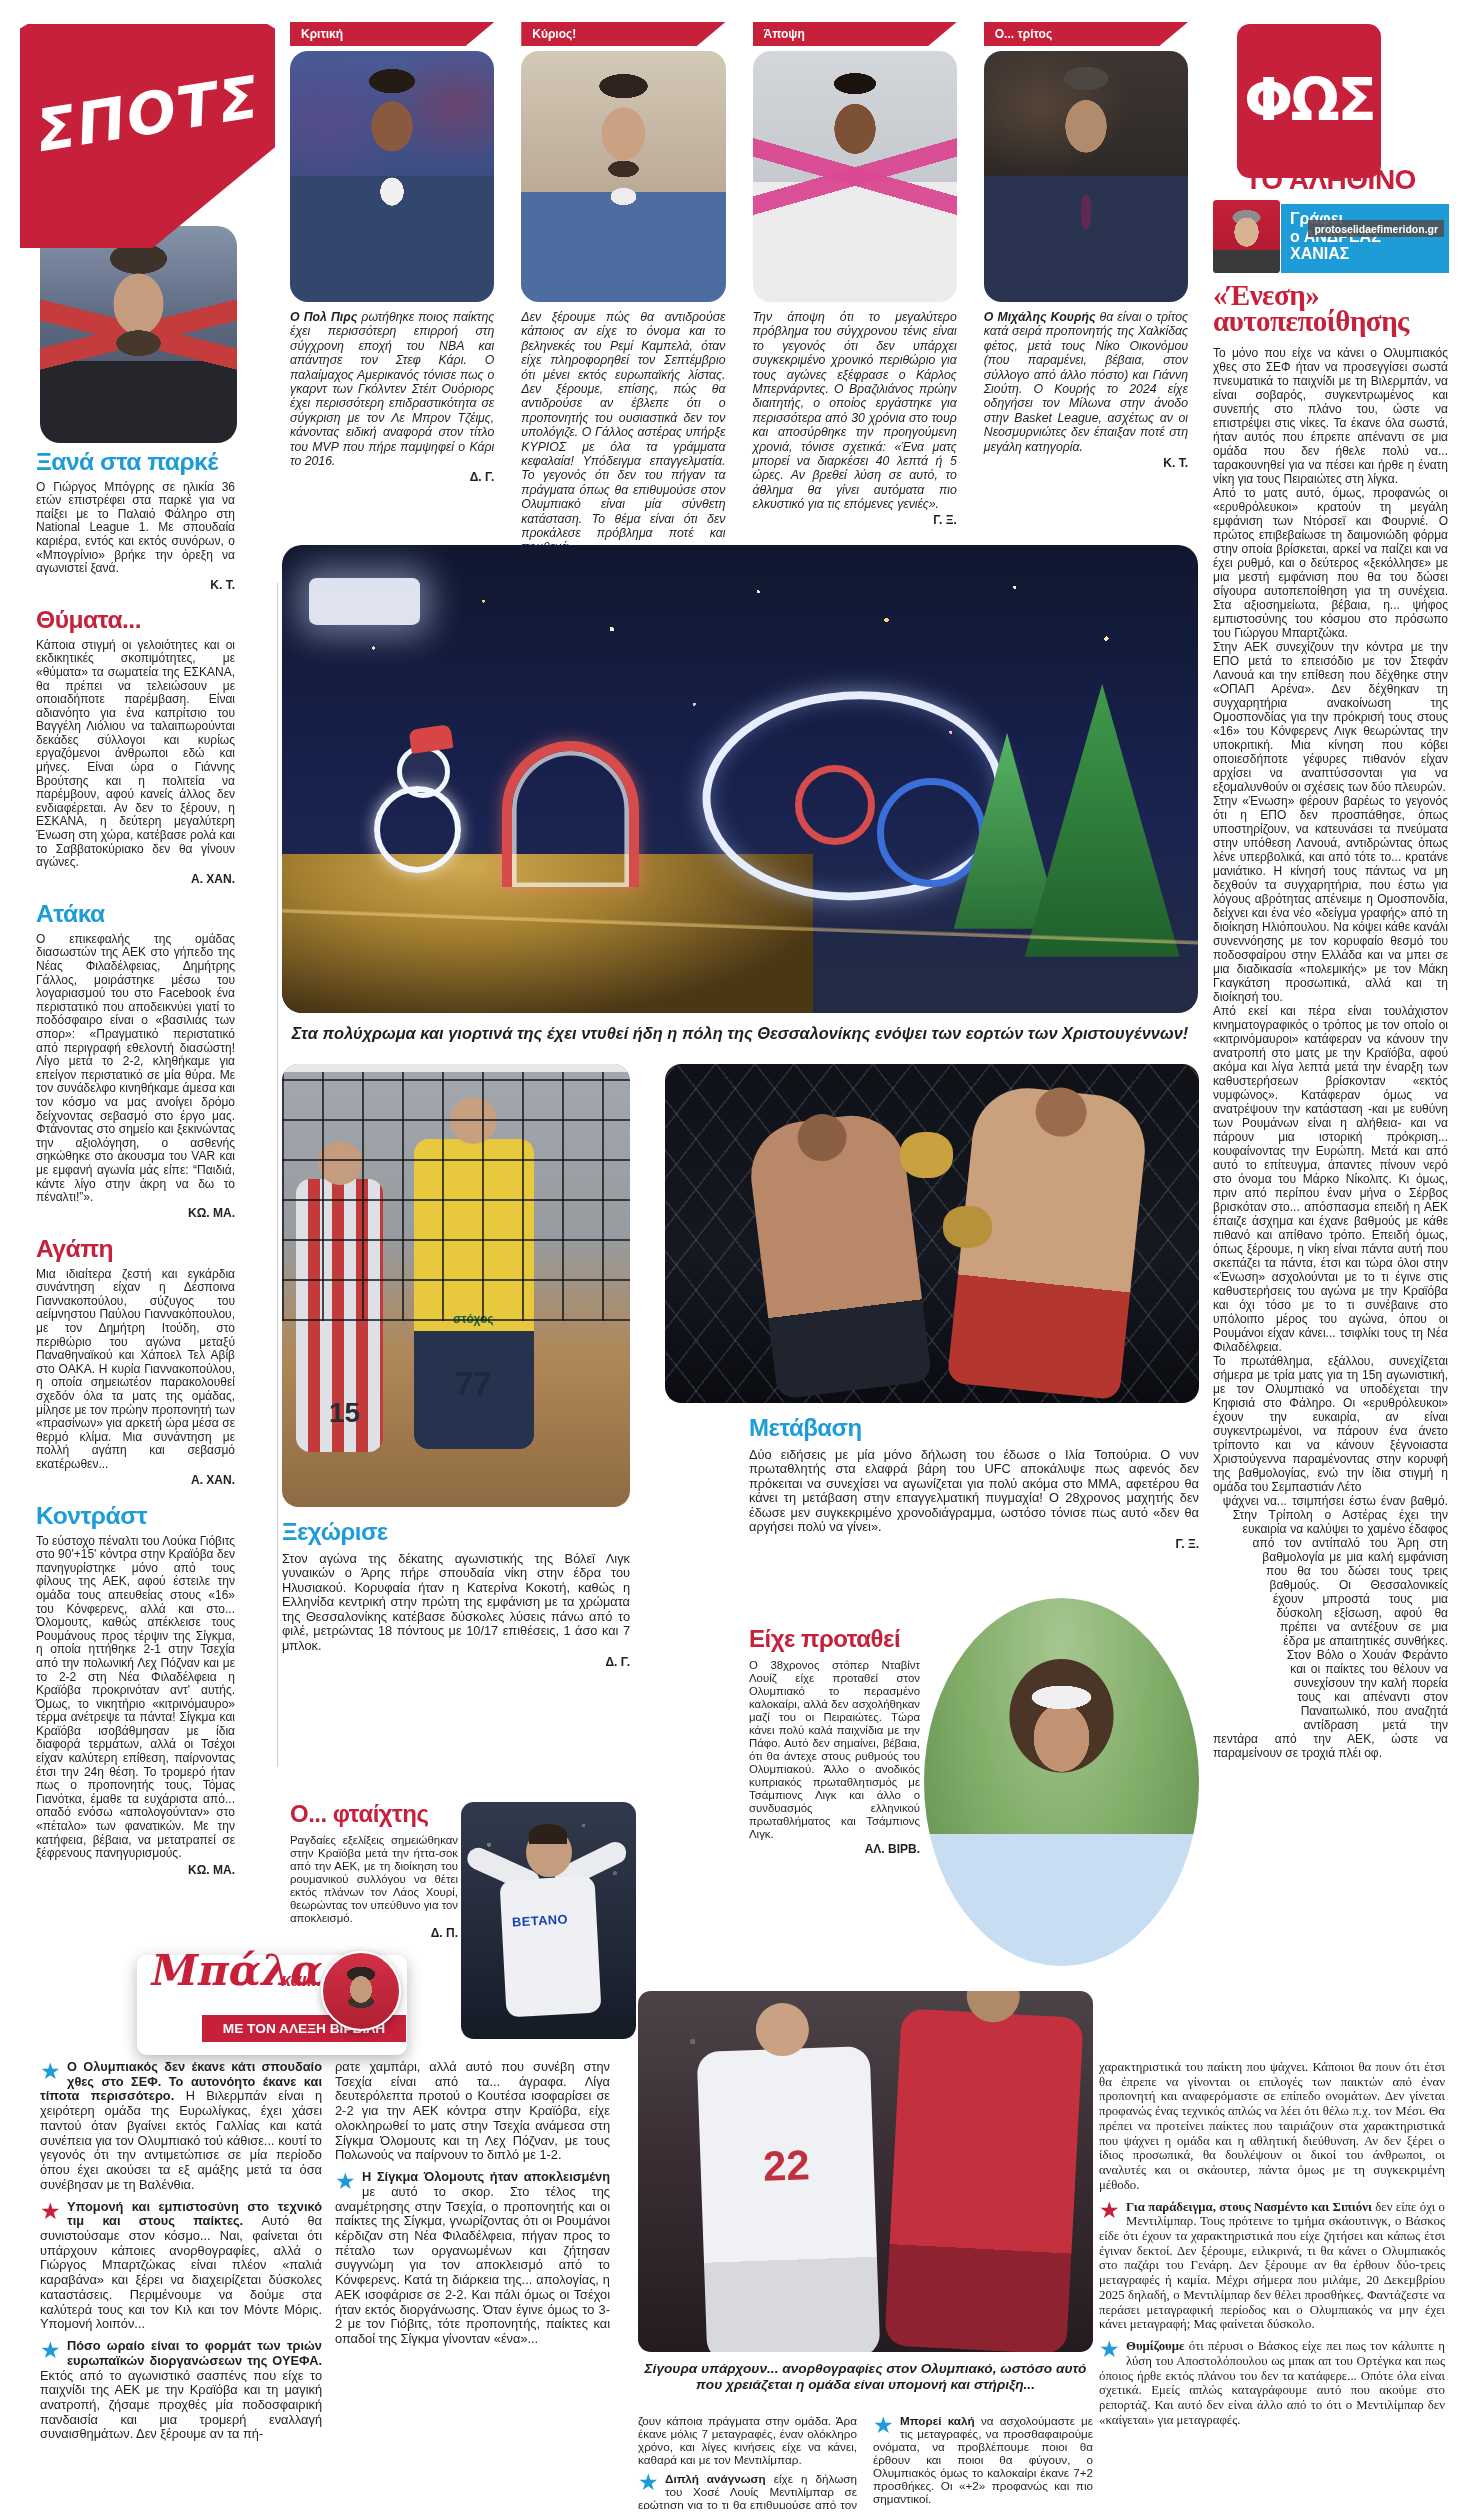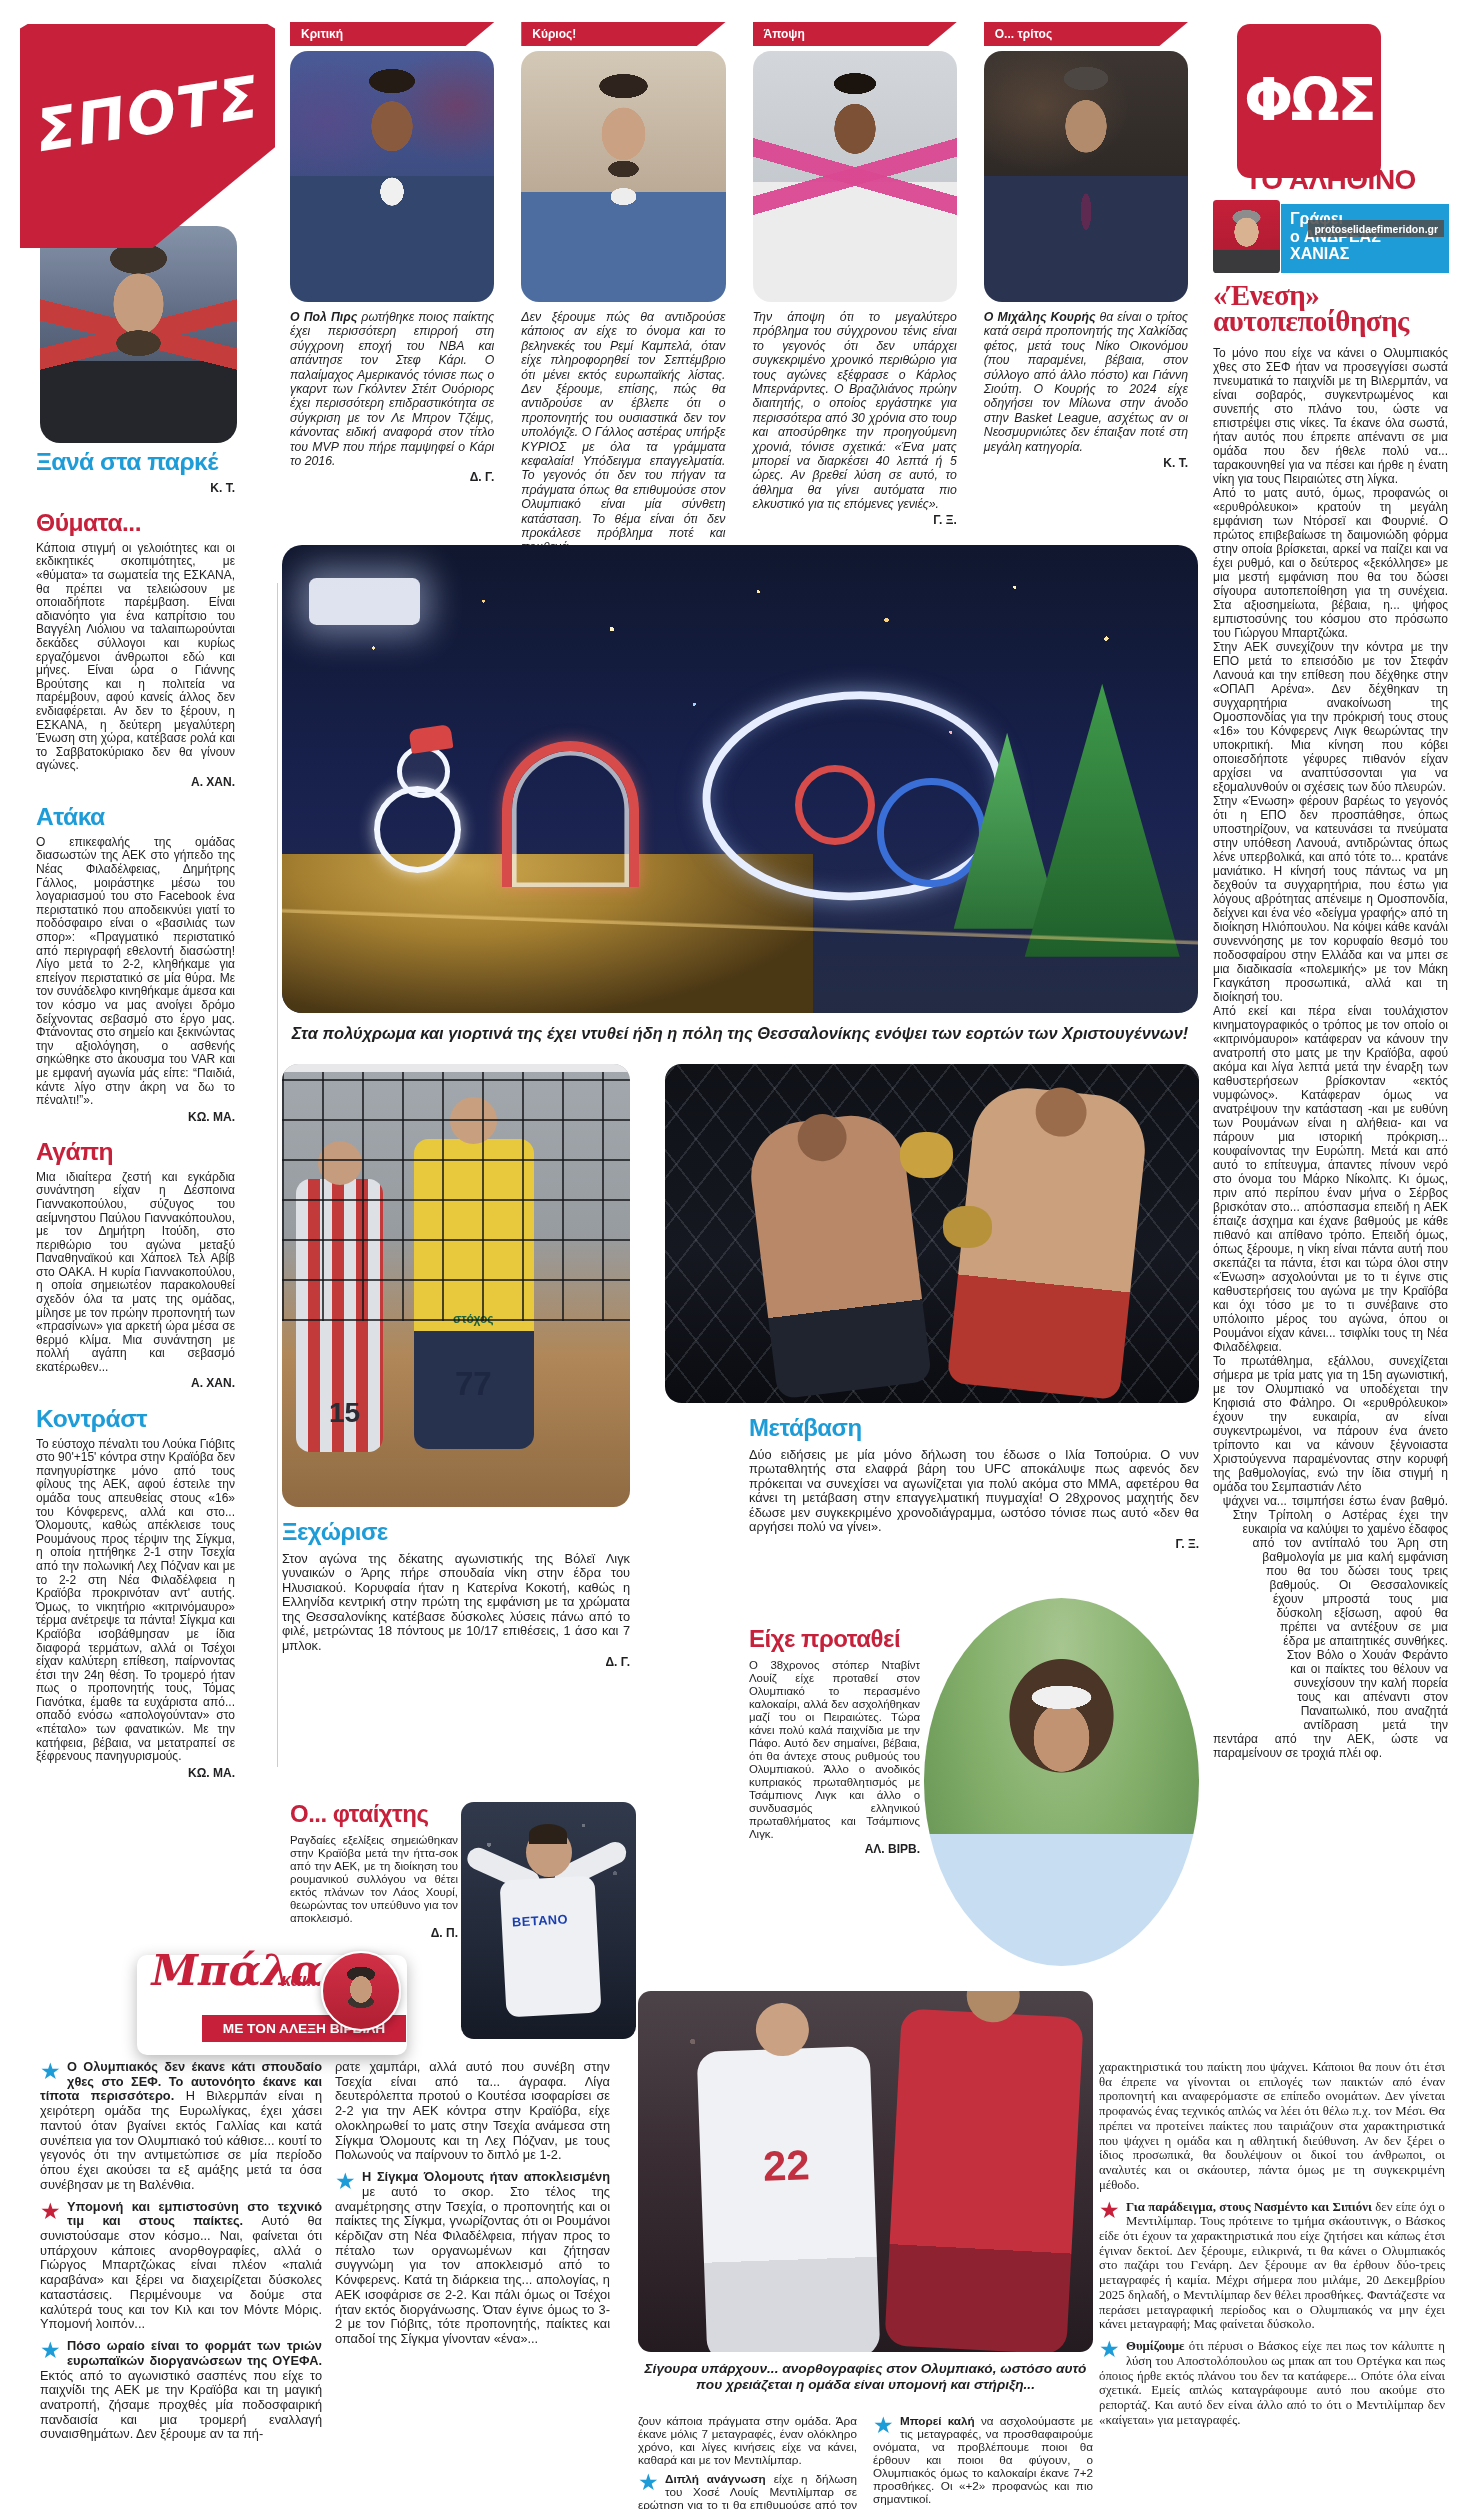--- a/index.html
+++ b/index.html
@@ -285,6 +285,7 @@
 
   <div class="leftcol abs">
     <h2 class="ltitle first blue">Ξανά στα παρκέ</h2>
+    <p class="lbody">Ο Γιώργος Μπόγρης σε ηλικία 36 ετών επιστρέφει στα παρκέ για να παίξει με το Παλαιό Φάληρο στη National League 1. Με σπουδαία καριέρα, εντός και εκτός συνόρων, ο «Μπογρίνιο» βρήκε την όρεξη να αγωνιστεί ξανά.</p>
     <div class="sig">Κ. Τ.</div>
     <h2 class="ltitle redt">Θύματα...</h2>
     <p class="lbody">Κάποια στιγμή οι γελοιότητες και οι εκδικητικές σκοπιμότητες, με «θύματα» τα σωματεία της ΕΣΚΑΝΑ, θα πρέπει να τελειώσουν με οποιαδήποτε παρέμβαση. Είναι αδιανόητο για ένα καπρίτσιο του Βαγγέλη Λιόλιου να ταλαιπωρούνται δεκάδες σύλλογοι και κυρίως εργαζόμενοι άνθρωποι εδώ και μήνες. Είναι ώρα ο Γιάννης Βρούτσης και η πολιτεία να παρέμβουν, αφού κανείς άλλος δεν ενδιαφέρεται. Αν δεν το ξέρουν, η ΕΣΚΑΝΑ, η δεύτερη μεγαλύτερη Ένωση στη χώρα, κατέβασε ρολά και το Σαββατοκύριακο δεν θα γίνουν αγώνες.</p>

